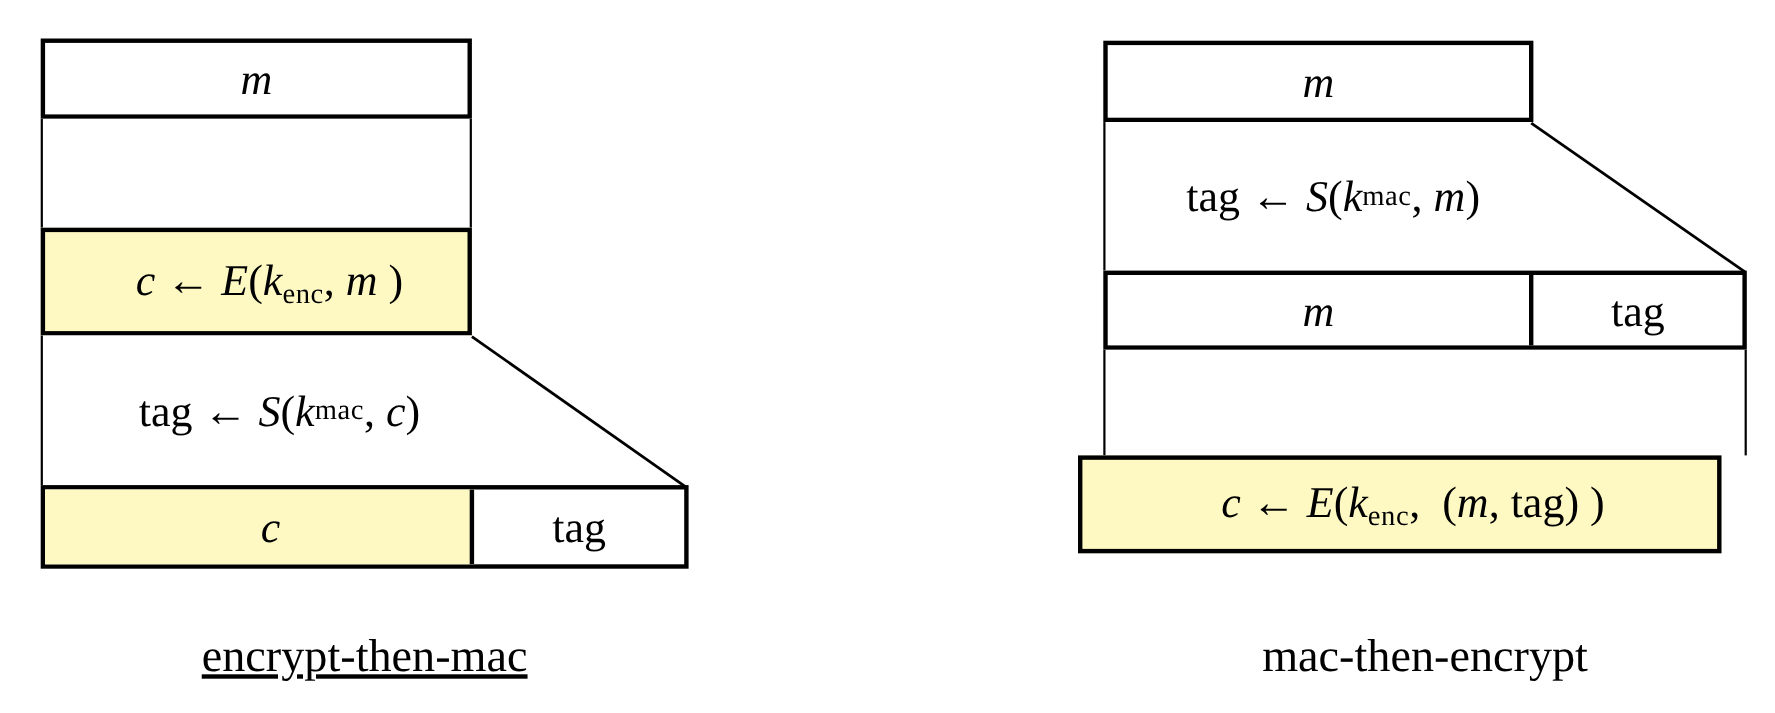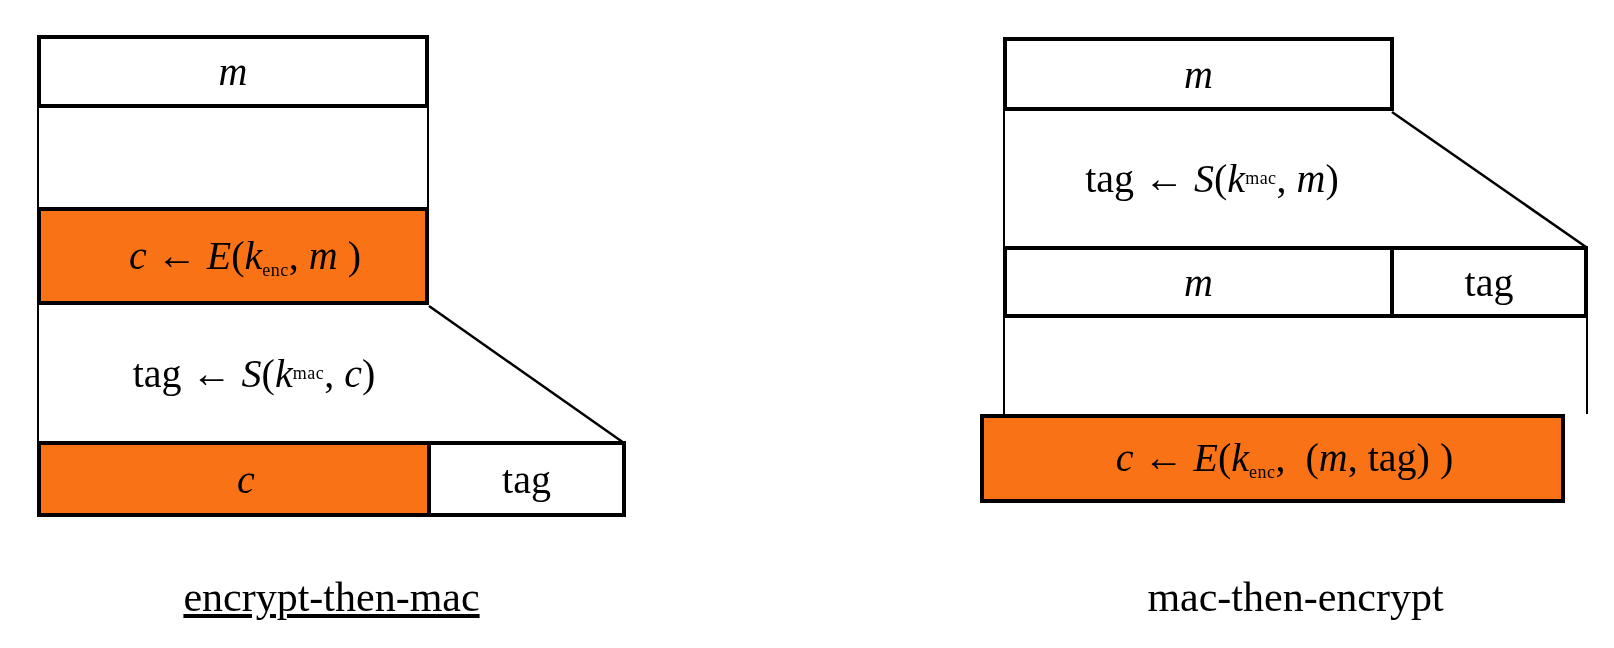--- a/index.html
+++ b/index.html
@@ -60,7 +60,7 @@
   .seg-rm { font-style: normal; }
   .seg-sub {
     font-style: normal;
-    font-size: 18px;
+    font-size: 26px;
     vertical-align: -7px;
     letter-spacing: 0.5px;
   }

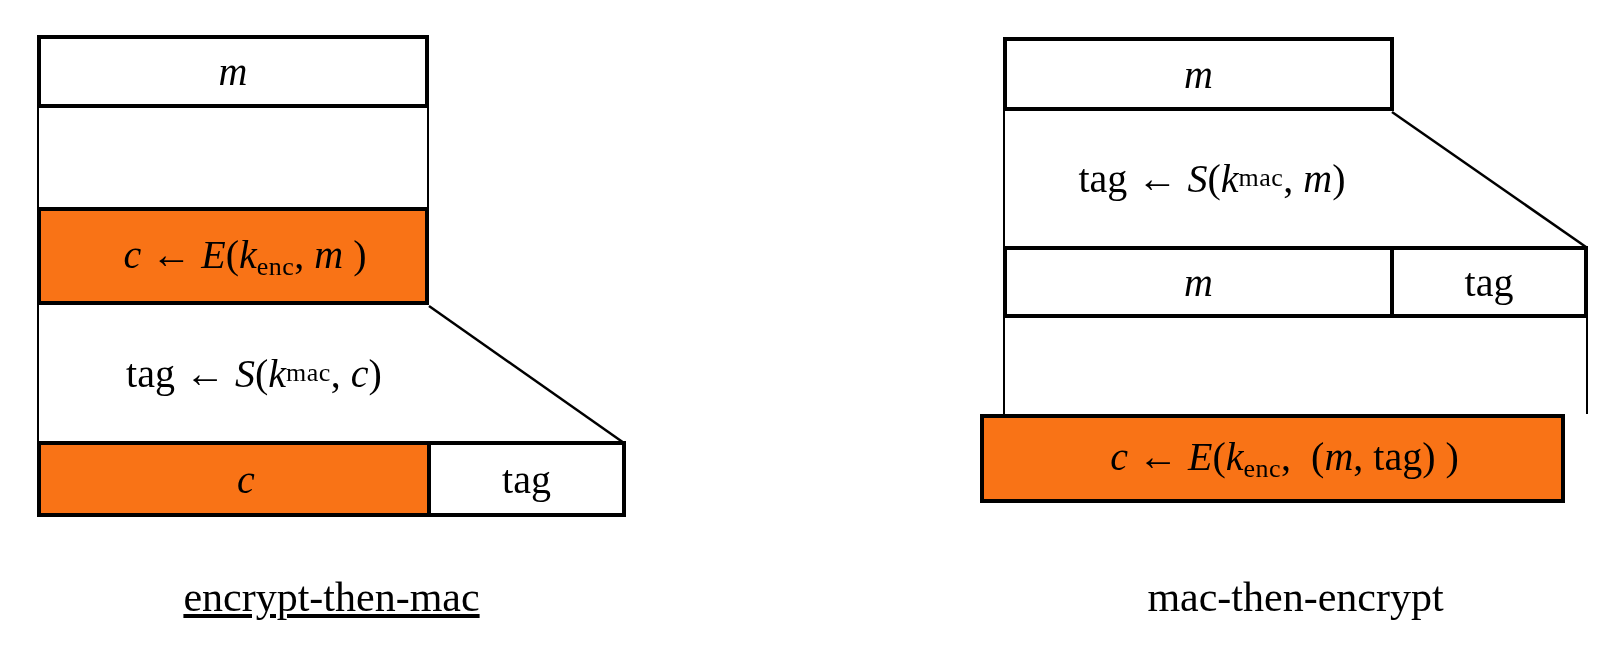--- a/index.html
+++ b/index.html
@@ -21,7 +21,7 @@
     justify-content: center;
     font-size: 40px;
   }
-  .gray { background: #f97316; padding-left: 24px; }
+  .gray { background: #fef9c3; padding-left: 24px; }
   .gap-region {
     background: #ffffff;
     border-left: 2px solid #000000;

